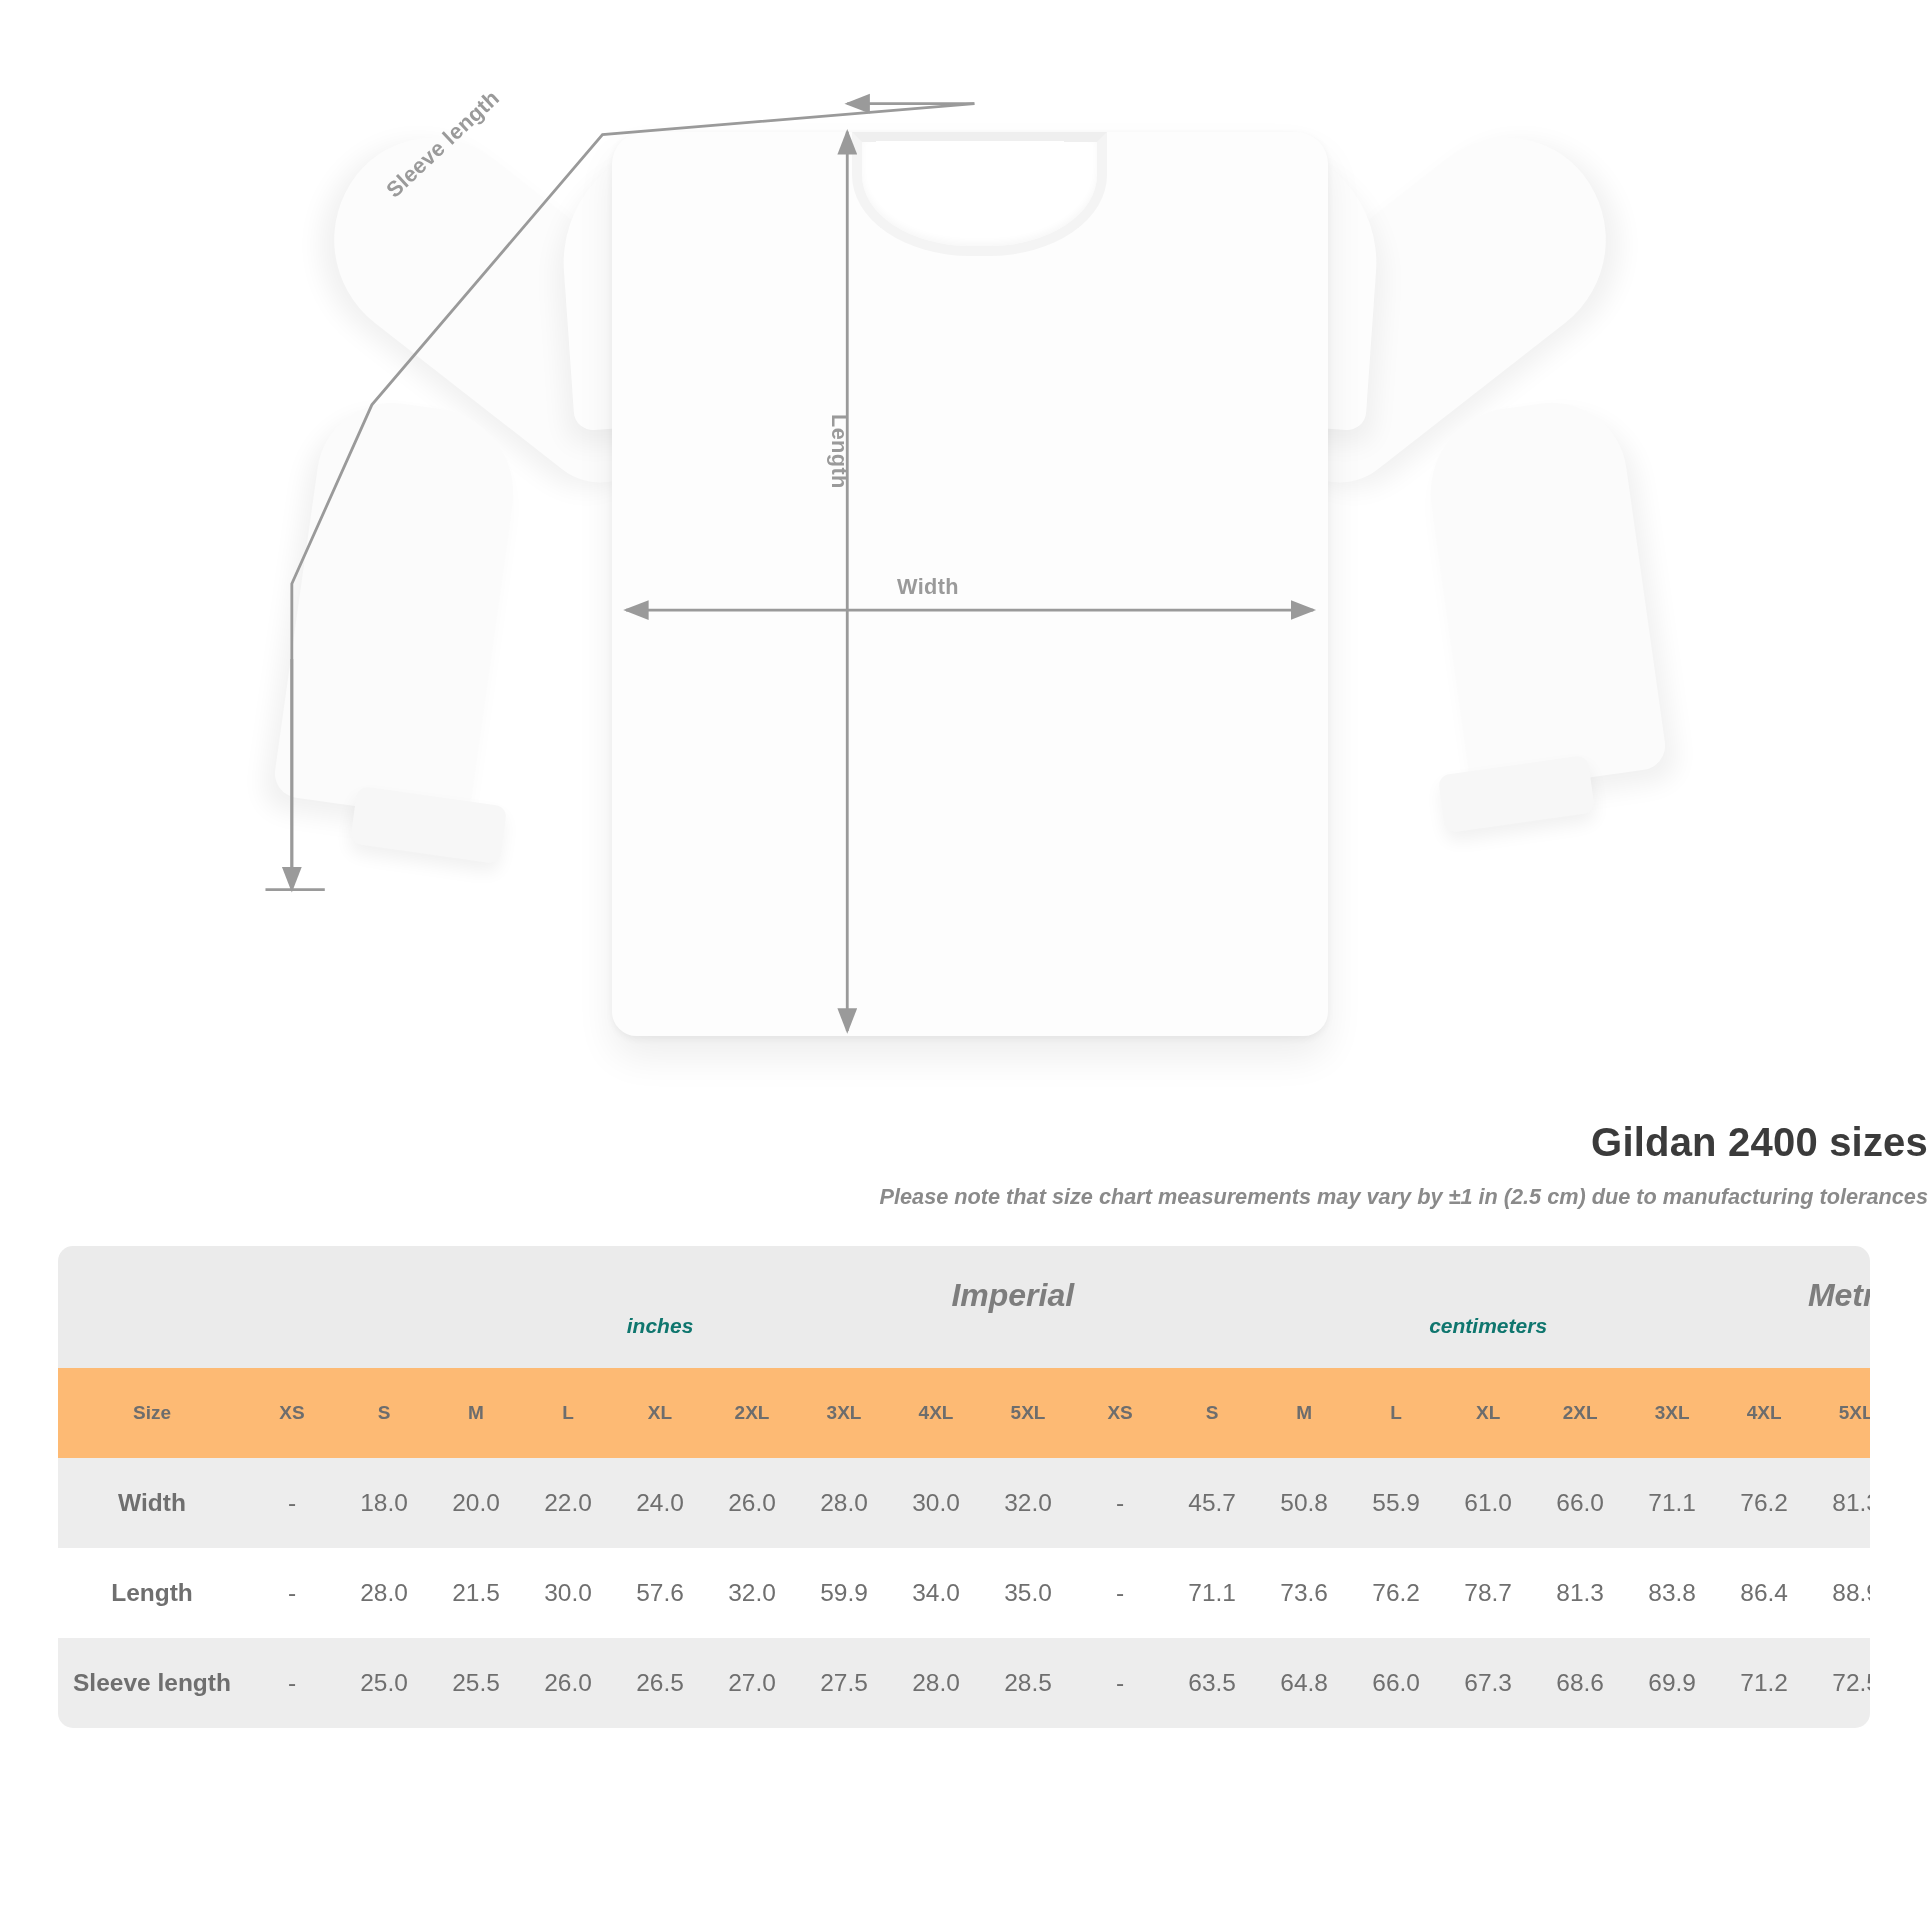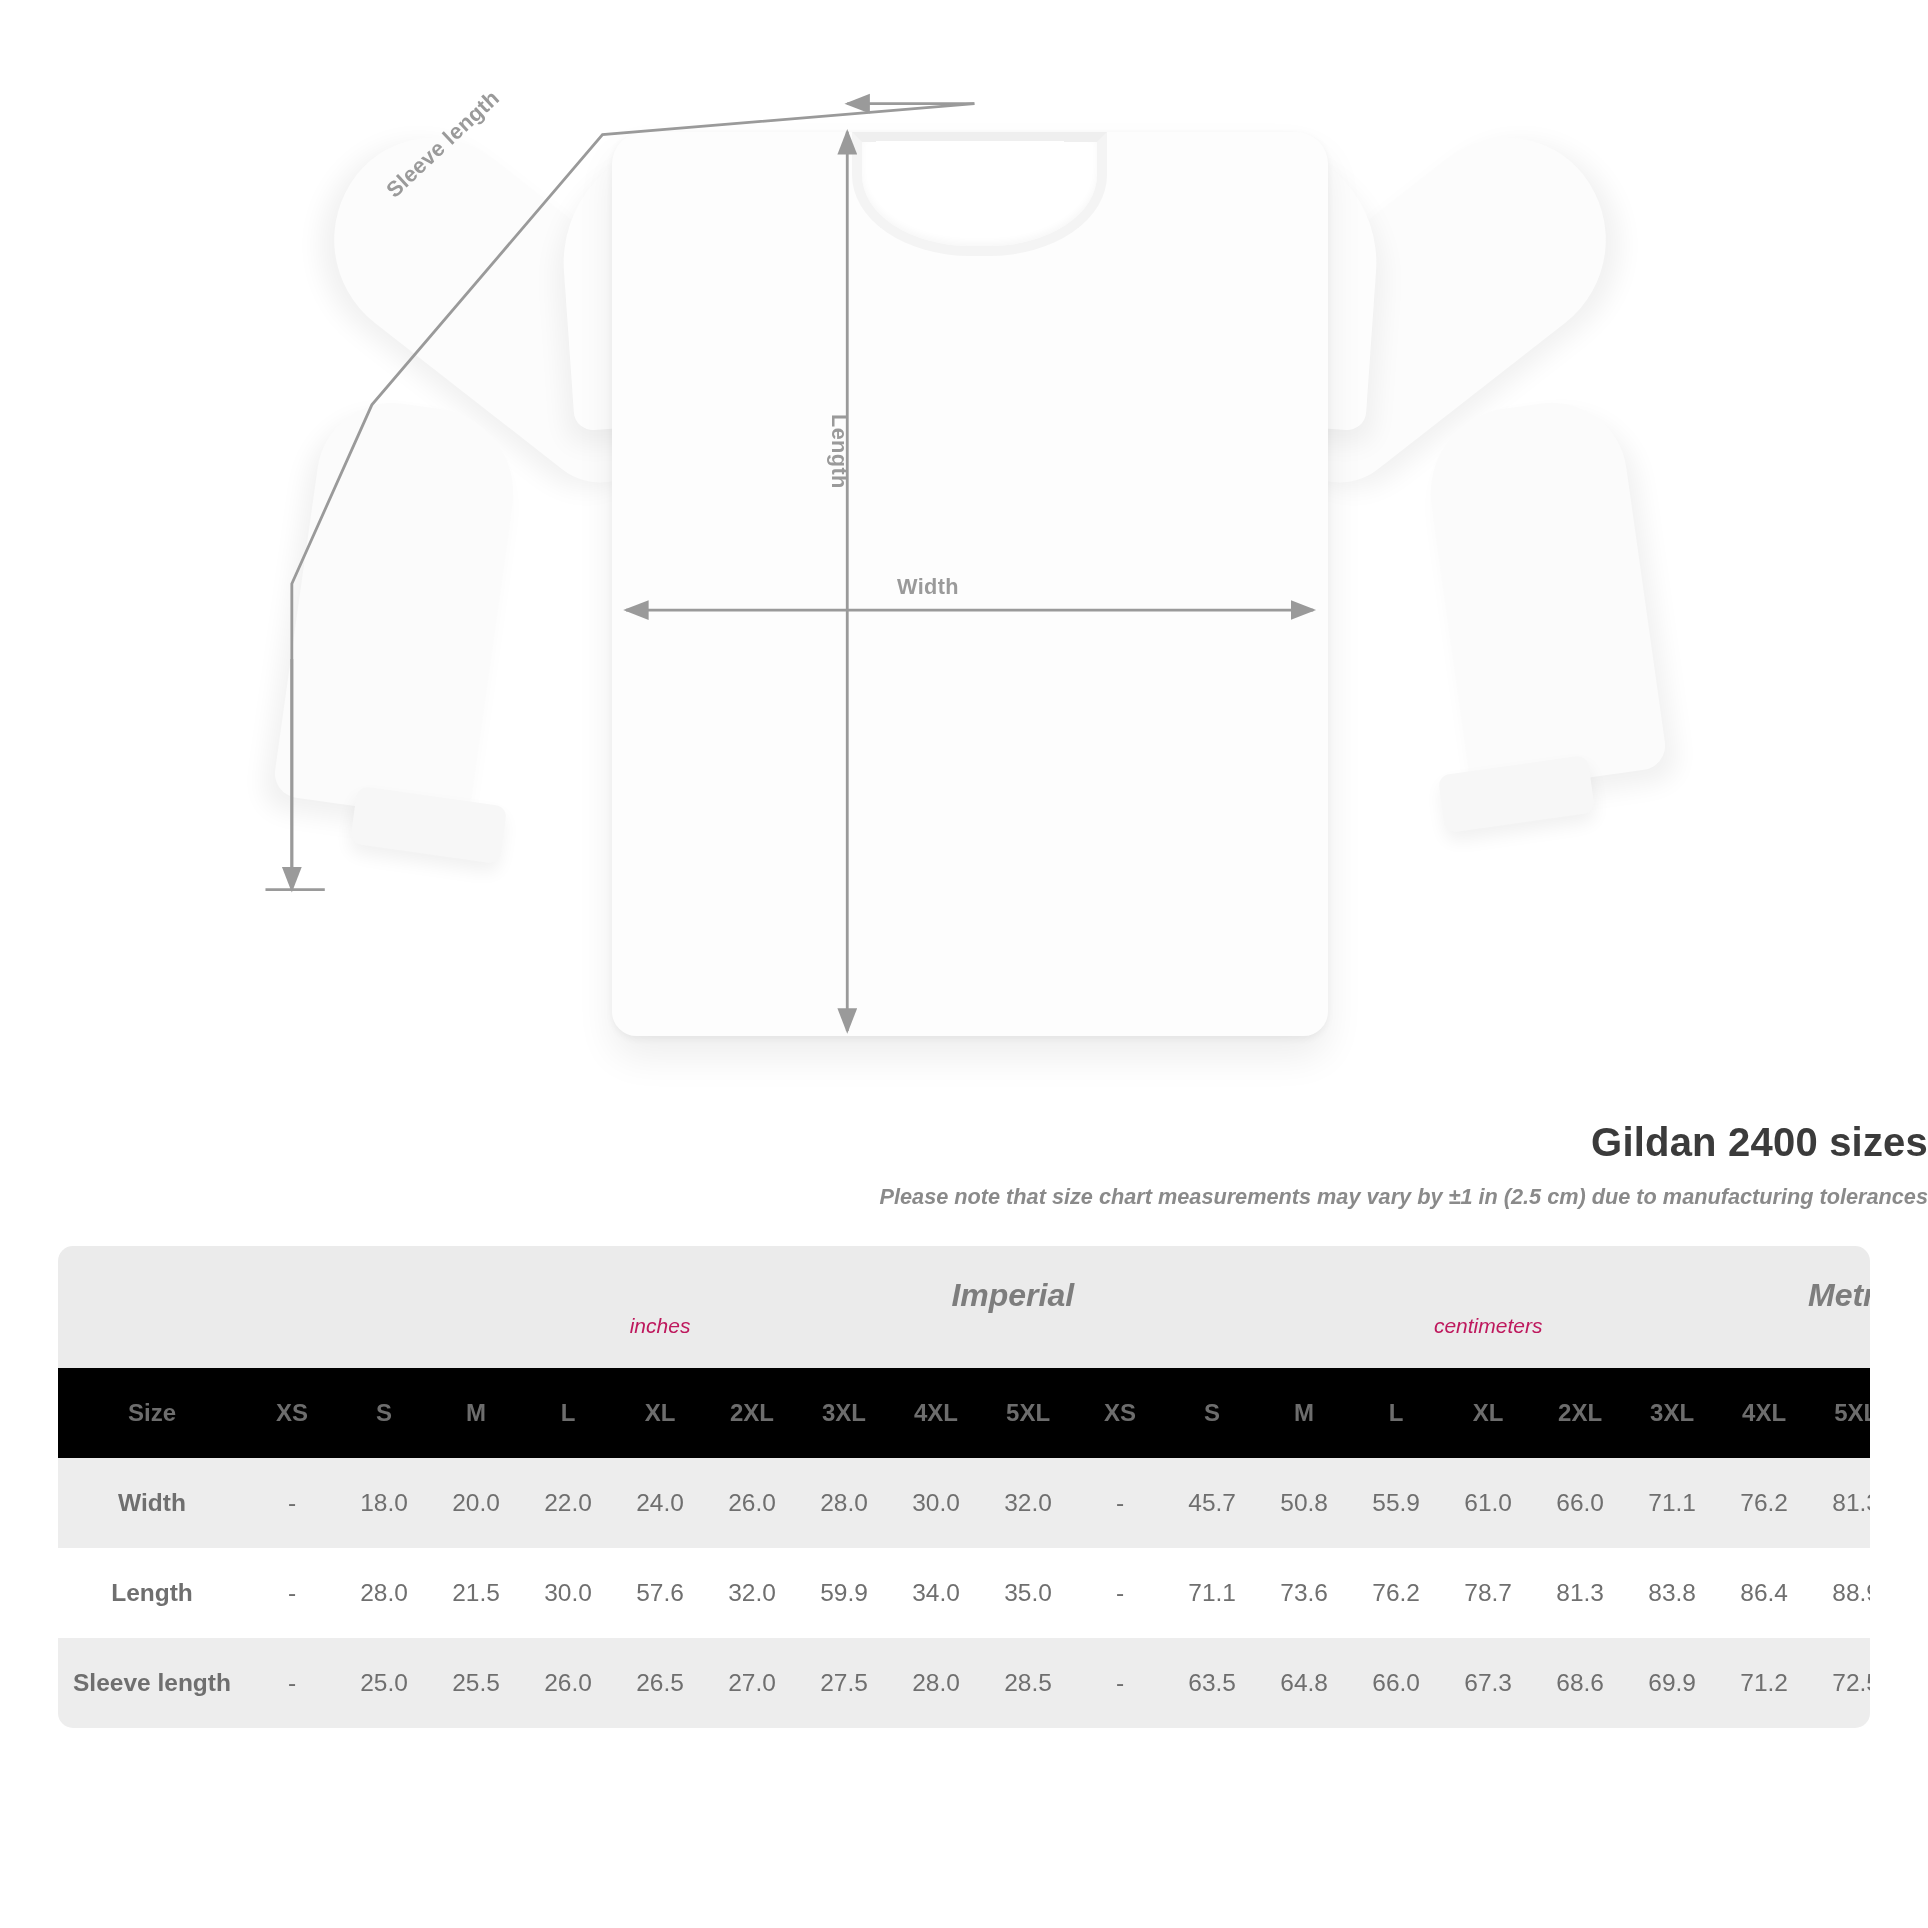--- a/index.html
+++ b/index.html
@@ -237,8 +237,8 @@
   .unit-head .unit-sub {
     font-size: 21px;
     font-style: italic;
-    color: #be185d;
-    font-weight: normal;
+    color: #0f766e;
+    font-weight: bold;
   }
   tr.head-row td {
     height: 90px;

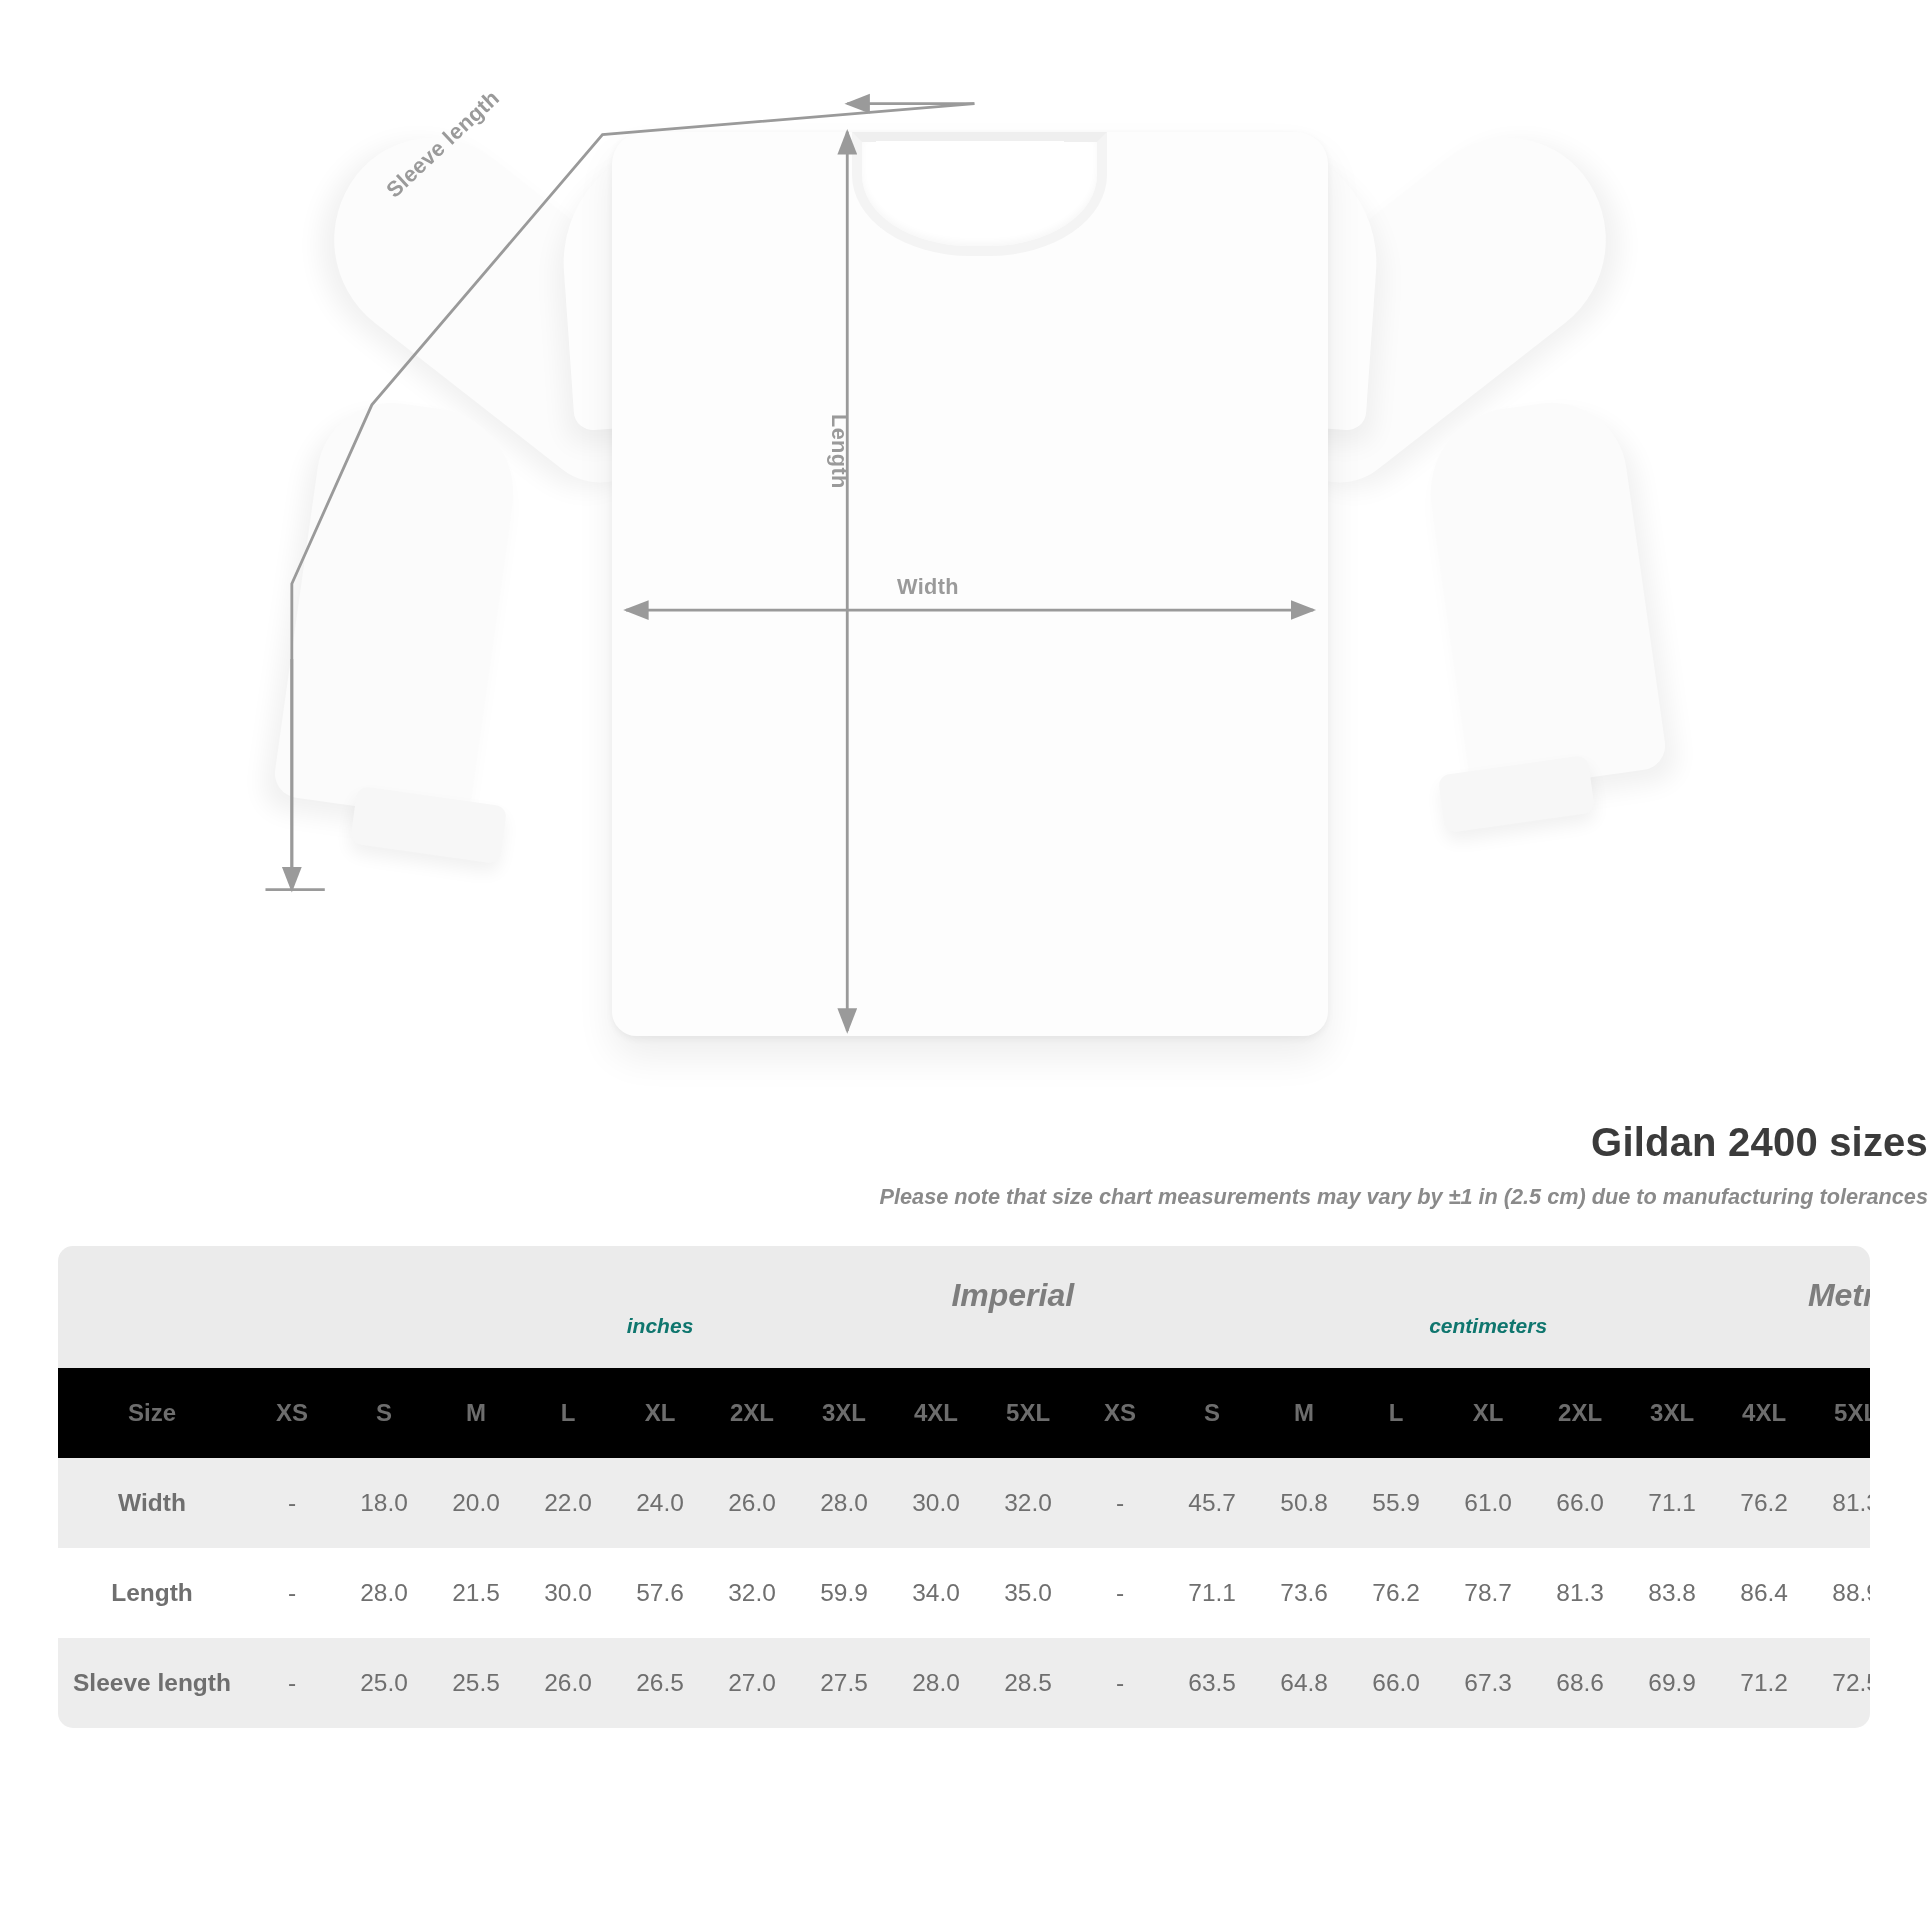--- a/index.html
+++ b/index.html
@@ -242,10 +242,10 @@
   }
   tr.head-row td {
     height: 90px;
-    background: #000000;
+    background: #fdba74;
     font-weight: bold;
     color: #6d6d6d;
-    font-size: 24px;
+    font-size: 19px;
   }
   tr.data-row td {
     height: 90px;

